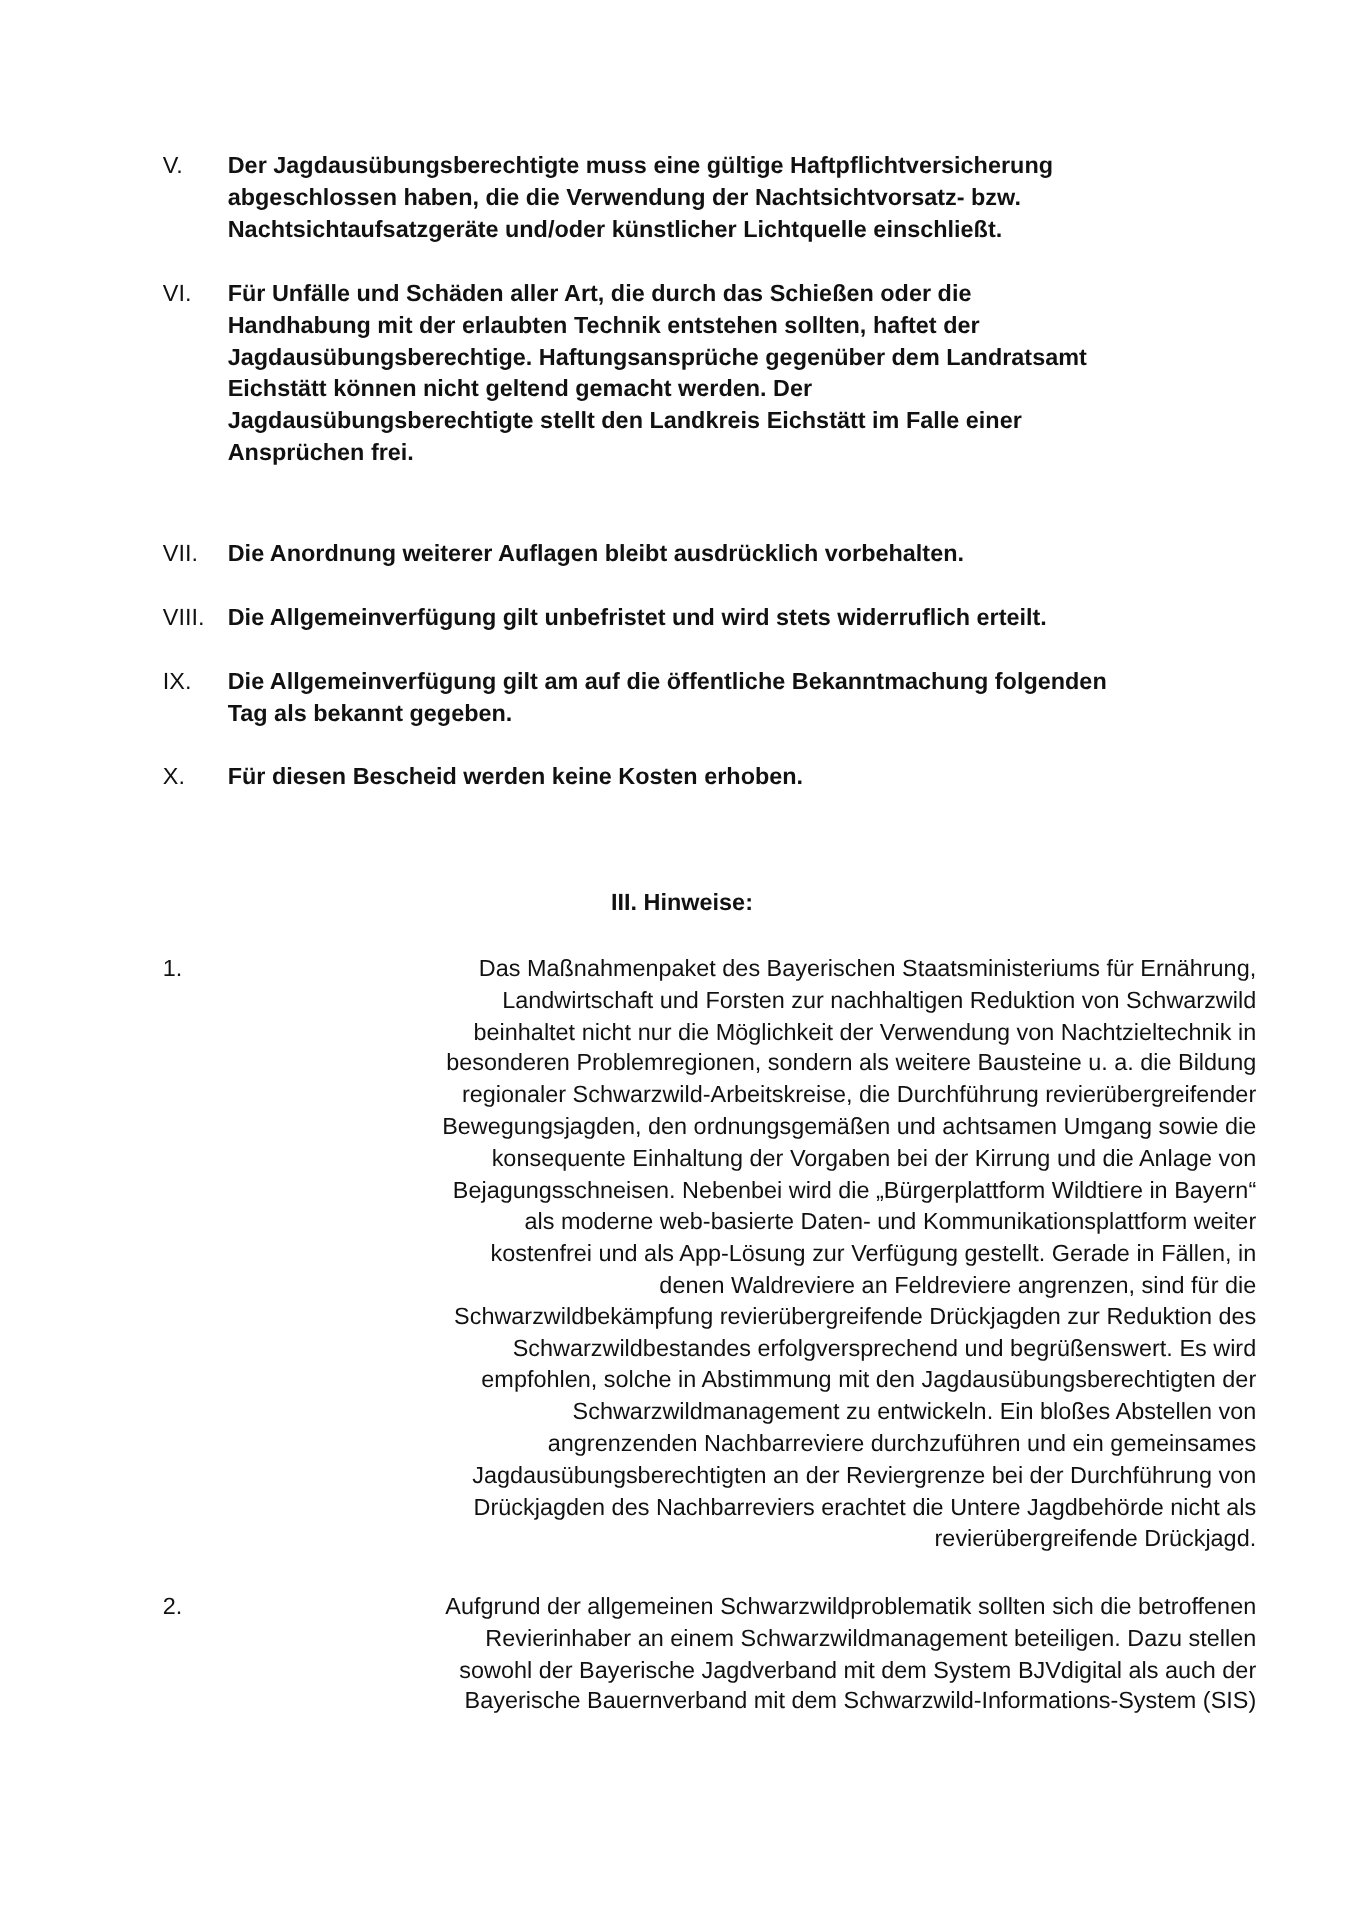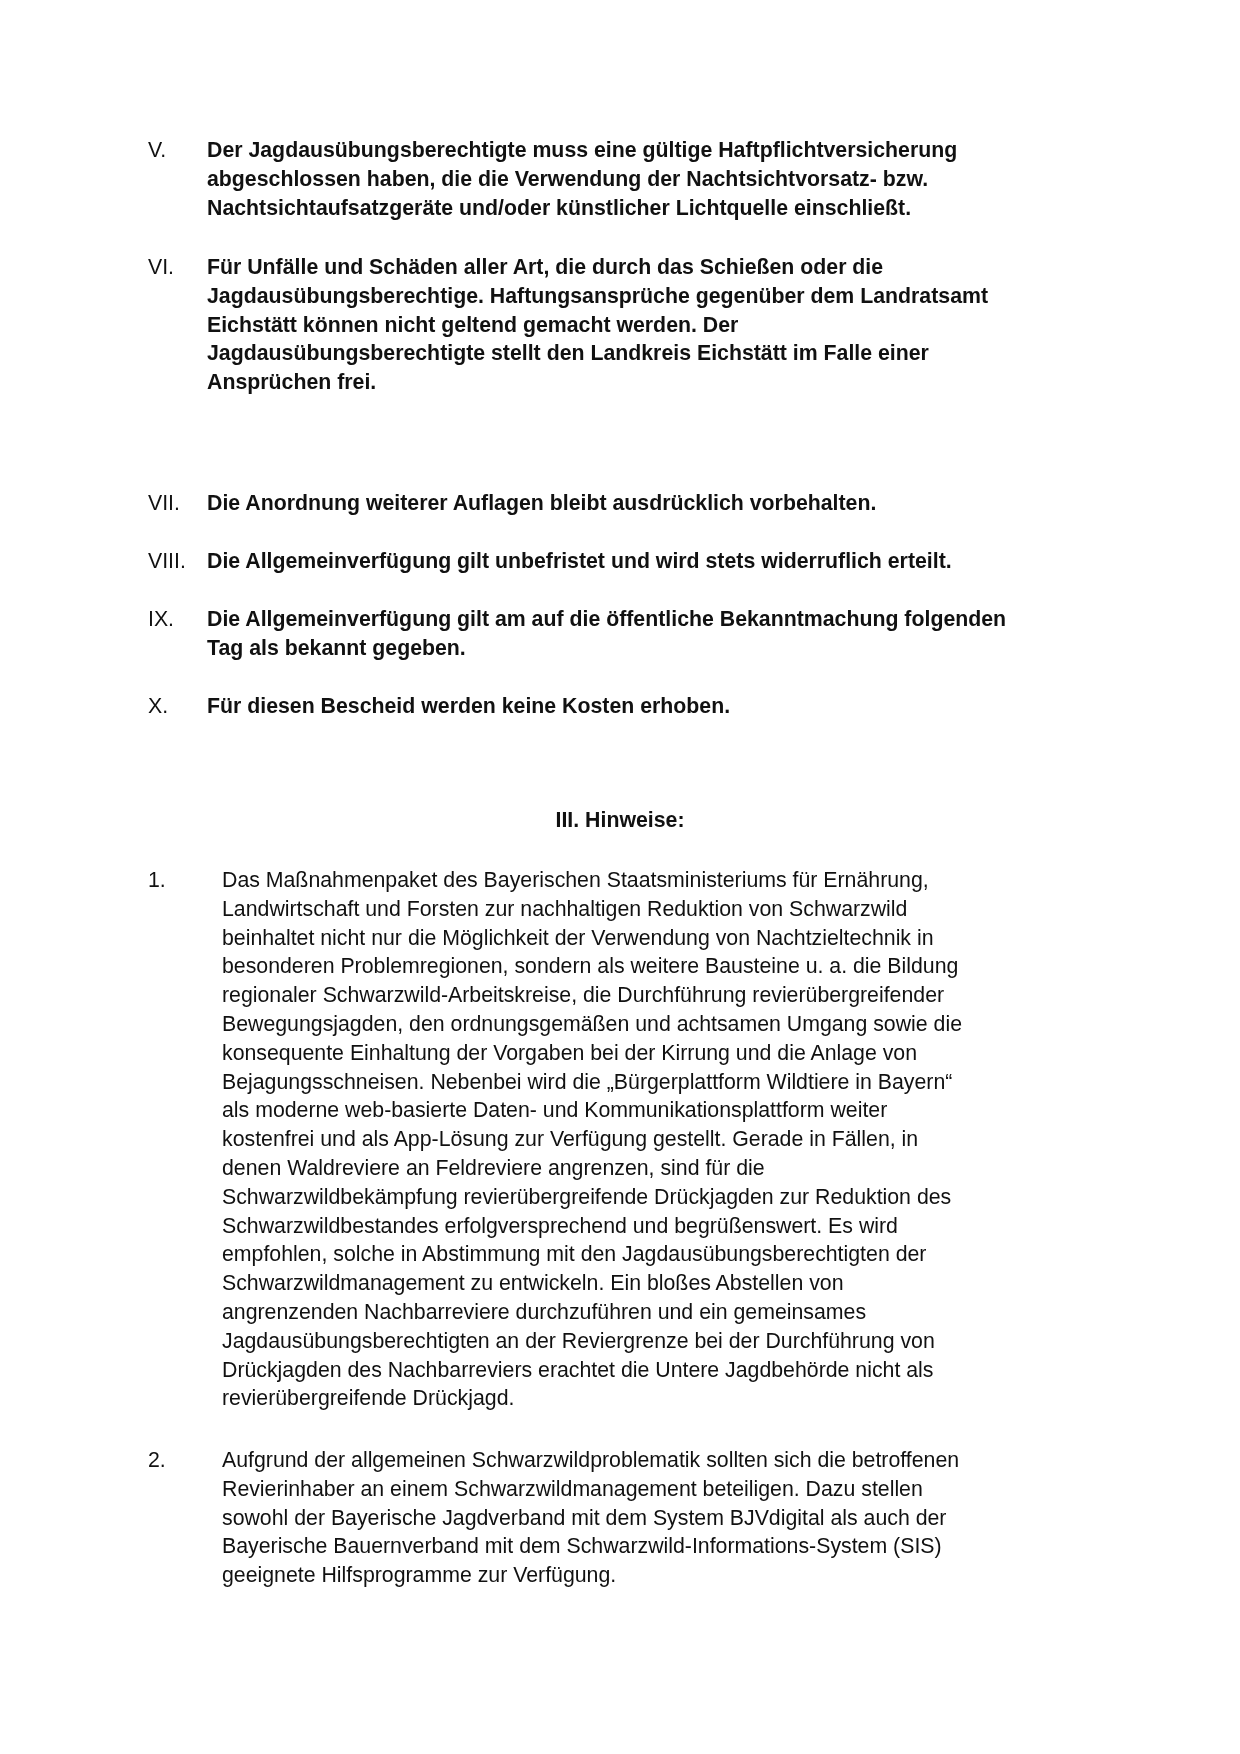--- a/index.html
+++ b/index.html
@@ -32,6 +32,7 @@
     <span class="num">VI.</span>
     <div class="body">
       <span class="line">Für Unfälle und Schäden aller Art, die durch das Schießen oder die</span>
+      <span class="line">Handhabung mit der erlaubten Technik entstehen sollten, haftet der</span>
       <span class="line">Jagdausübungsberechtige. Haftungsansprüche gegenüber dem Landratsamt</span>
       <span class="line">Eichstätt können nicht geltend gemacht werden. Der</span>
       <span class="line">Jagdausübungsberechtigte stellt den Landkreis Eichstätt im Falle einer</span>

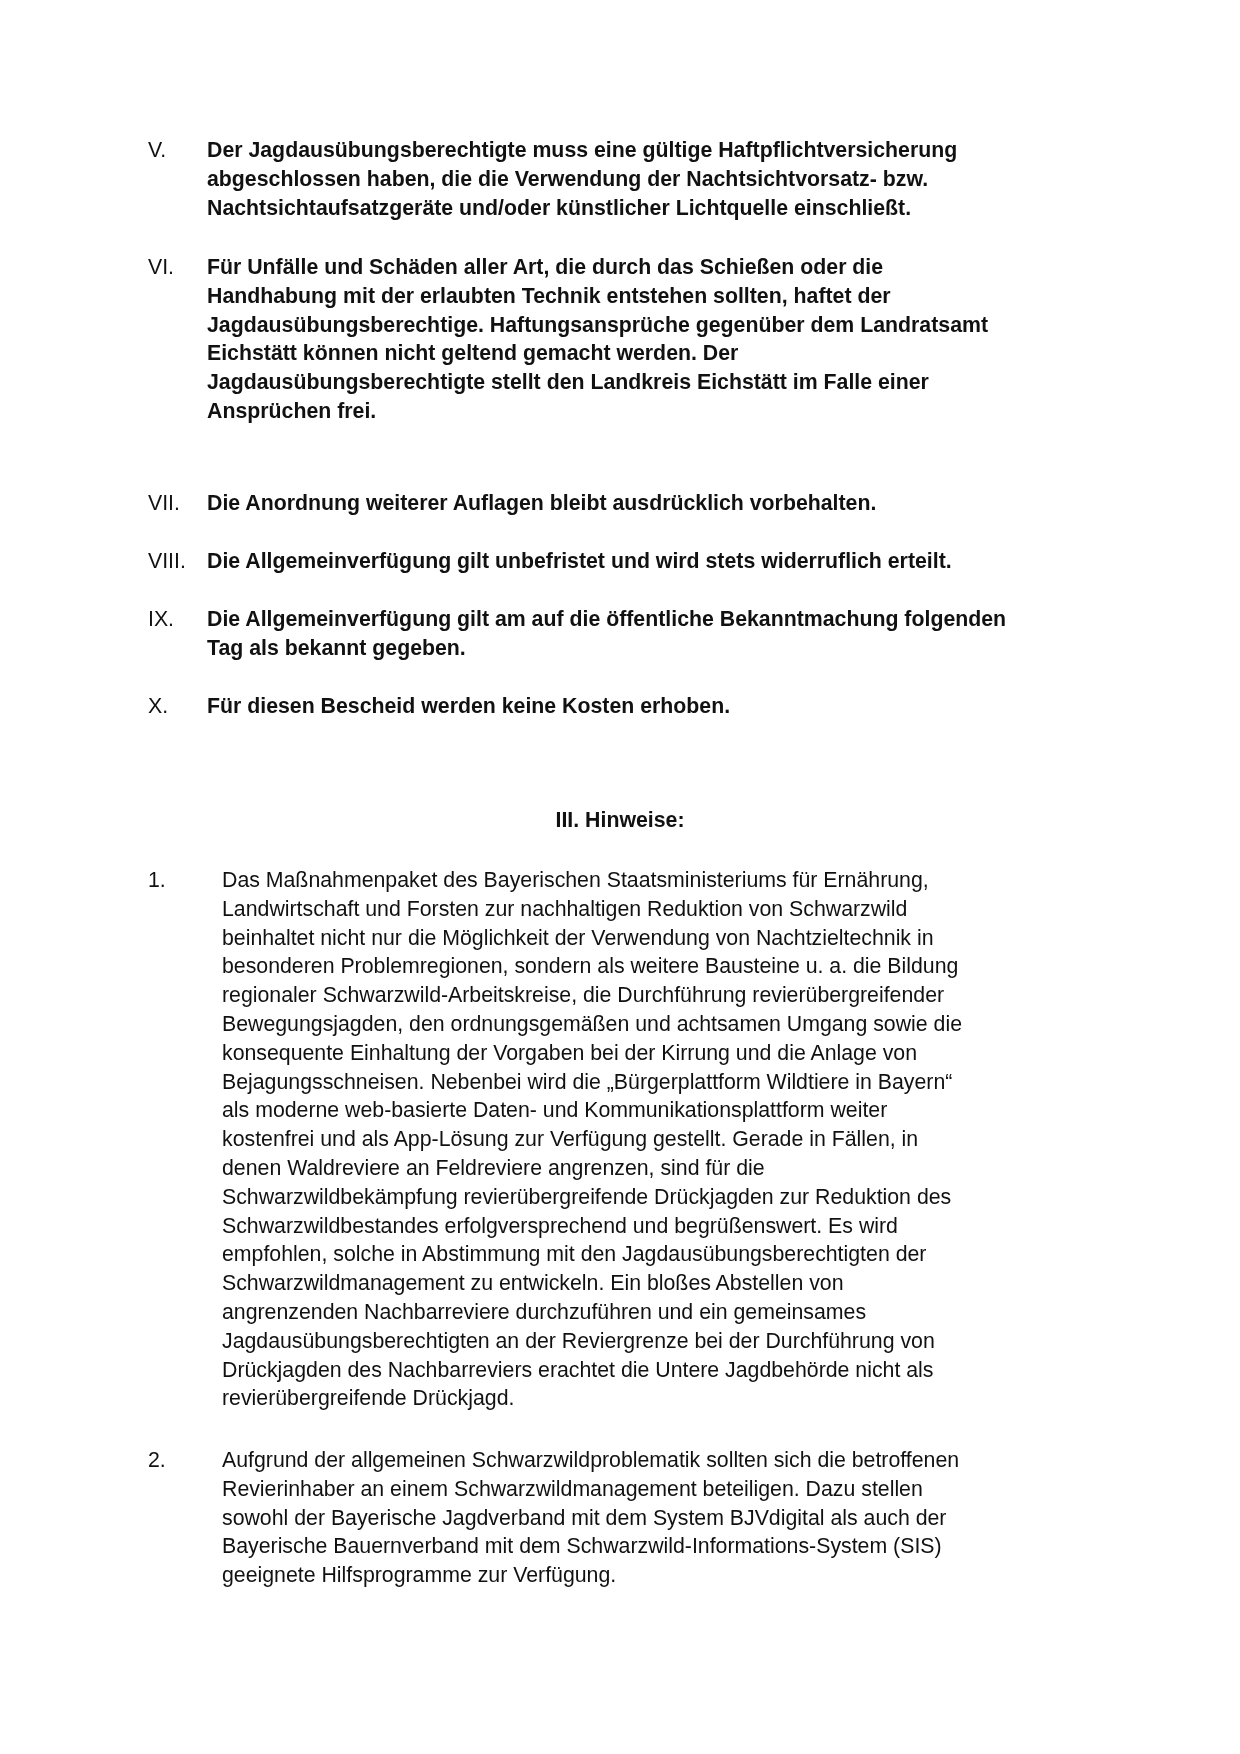--- a/index.html
+++ b/index.html
@@ -9,7 +9,7 @@
   .item { position: absolute; left: 148px; font-size: 21.3px; line-height: 28.8px; }
   .item .num { position: absolute; left: 0; top: 0; }
   .roman .body { position: absolute; left: 59px; top: 0; width: 920px; font-weight: bold; }
-  .arabic .body { position: absolute; left: 74px; top: 0; width: 920px; }
+  .arabic .body { position: absolute; left: 74px; top: 0; width: 920px; text-align: right; }
   .line { display: block; white-space: nowrap; }
   .heading { position: absolute; left: 0; width: 1240px; top: 806px; text-align: center;
              font-size: 21.3px; font-weight: bold; line-height: 28px; }

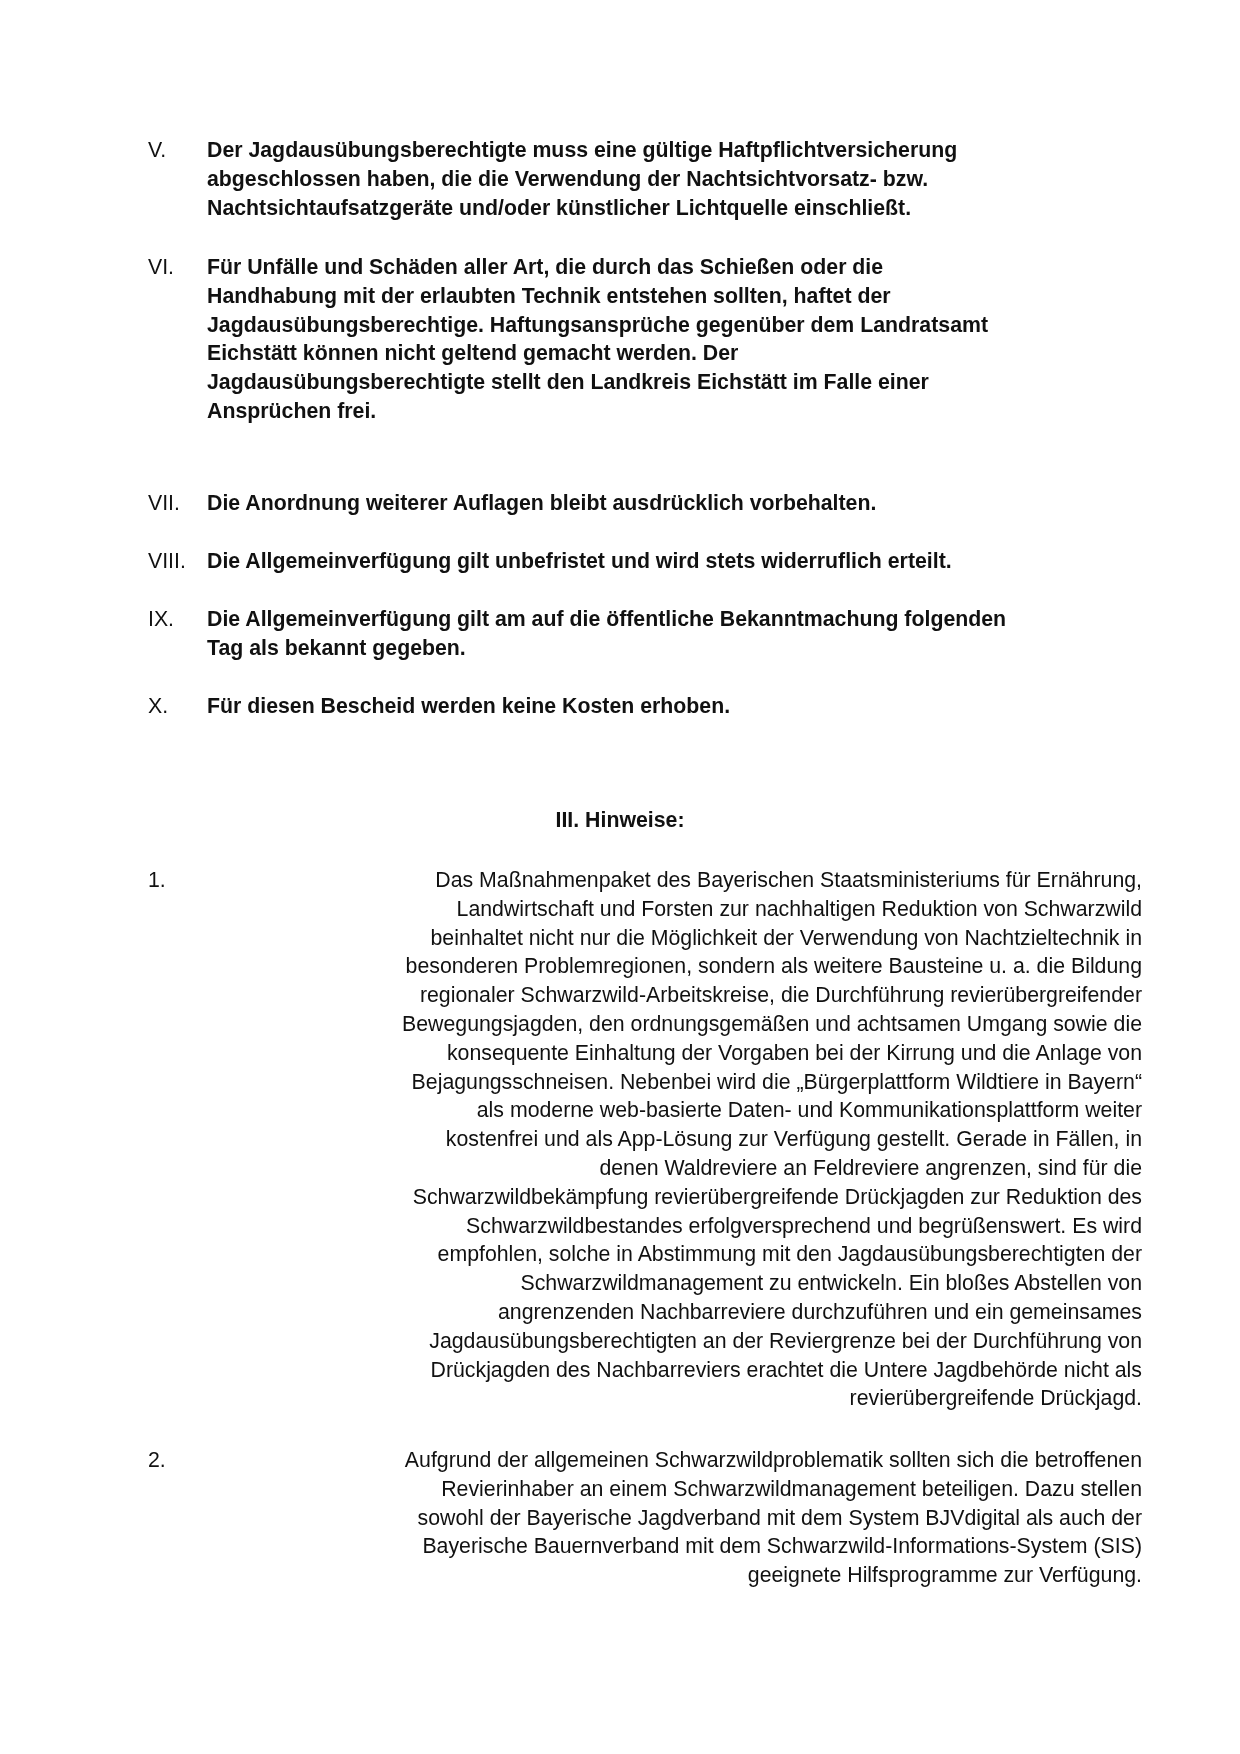--- a/index.html
+++ b/index.html
@@ -103,7 +103,6 @@
       <span class="line">Revierinhaber an einem Schwarzwildmanagement beteiligen. Dazu stellen</span>
       <span class="line">sowohl der Bayerische Jagdverband mit dem System BJVdigital als auch der</span>
       <span class="line">Bayerische Bauernverband mit dem Schwarzwild-Informations-System (SIS)</span>
-      <span class="line">geeignete Hilfsprogramme zur Verfügung.</span>
     </div>
   </div>
 

